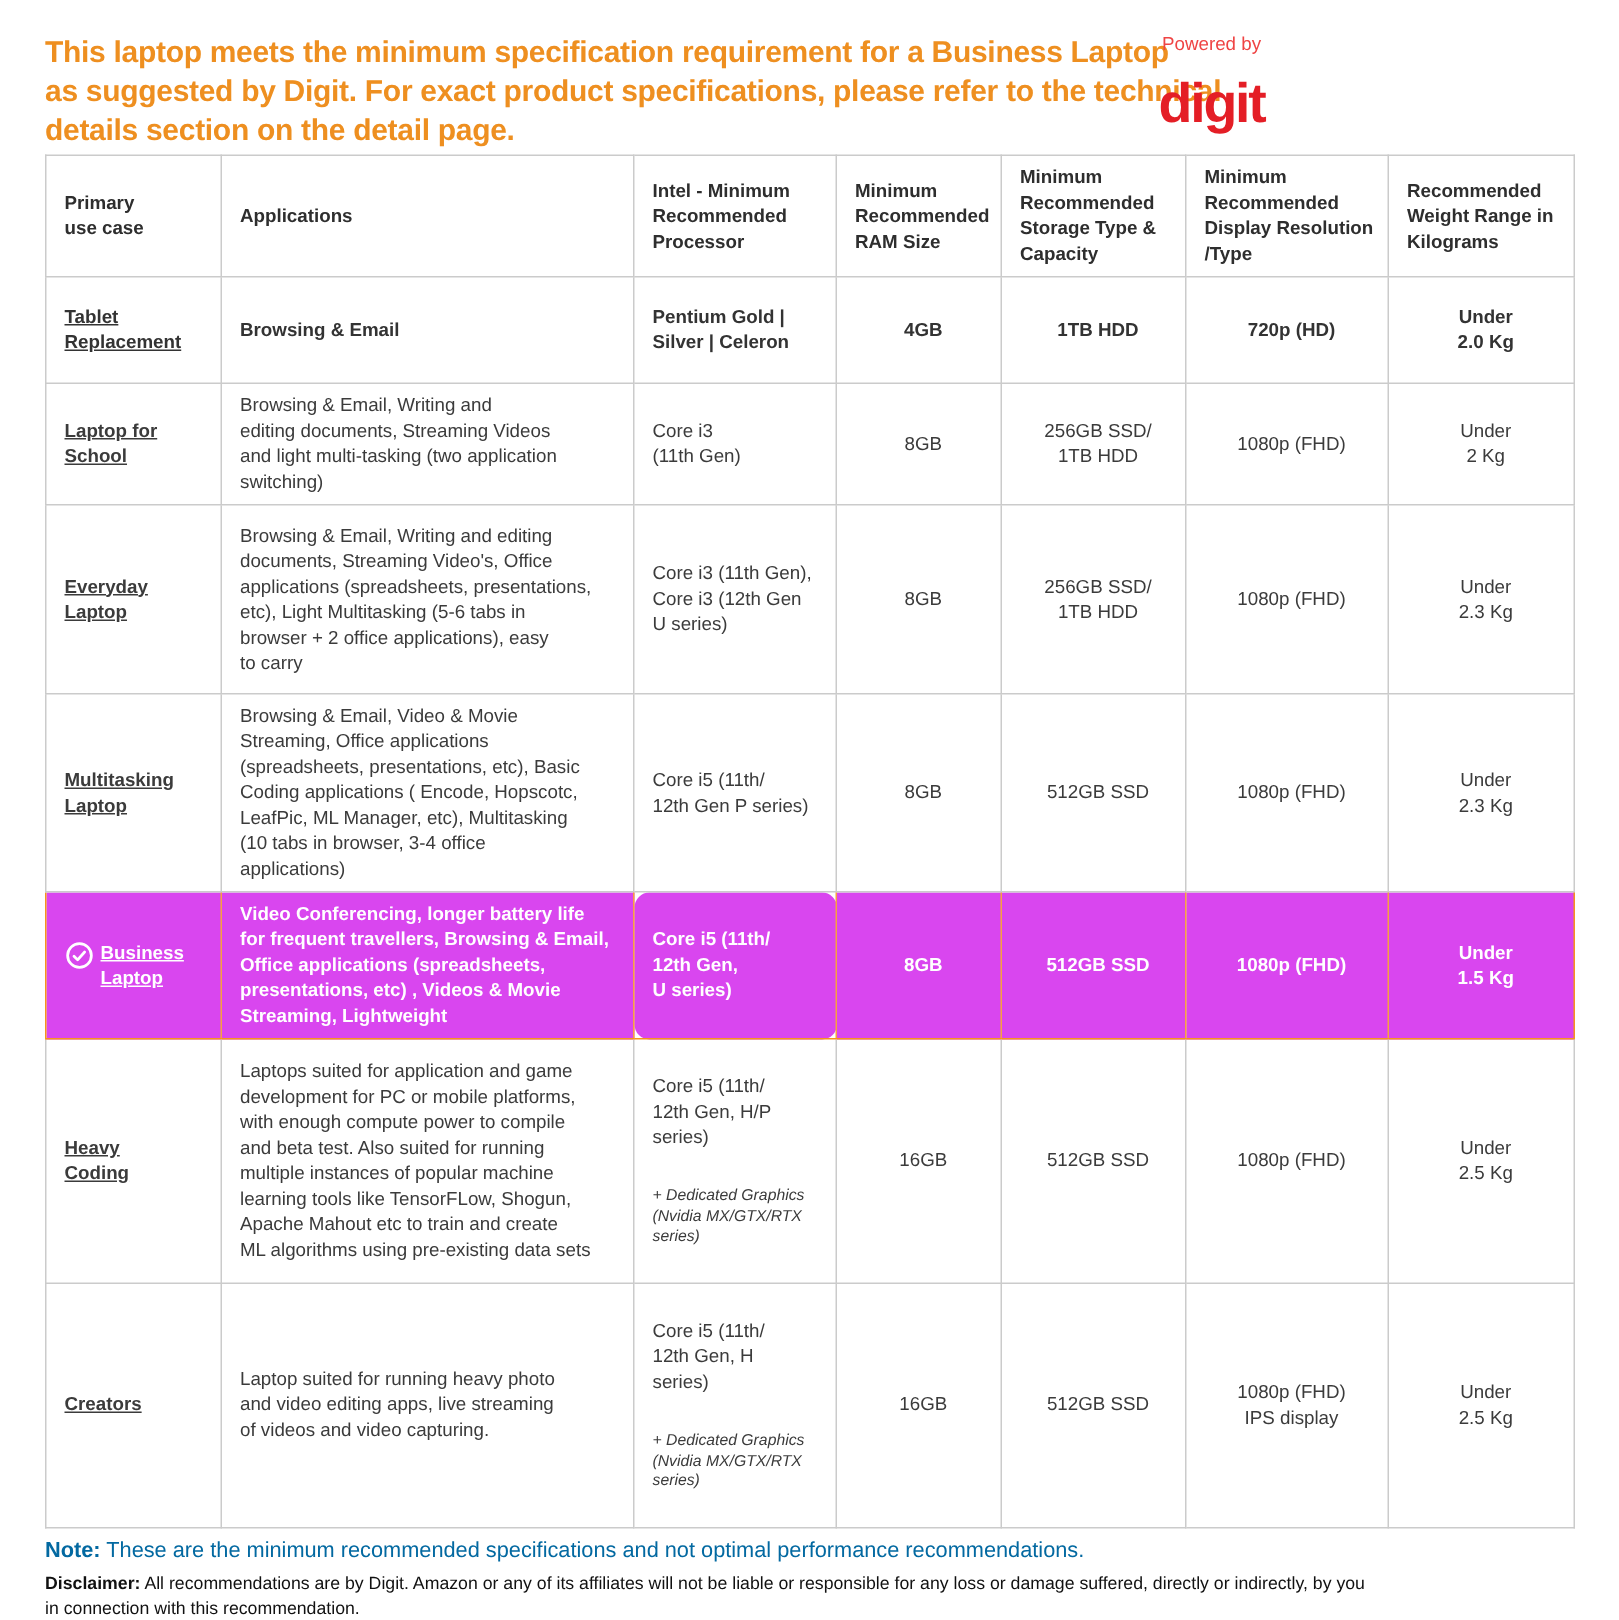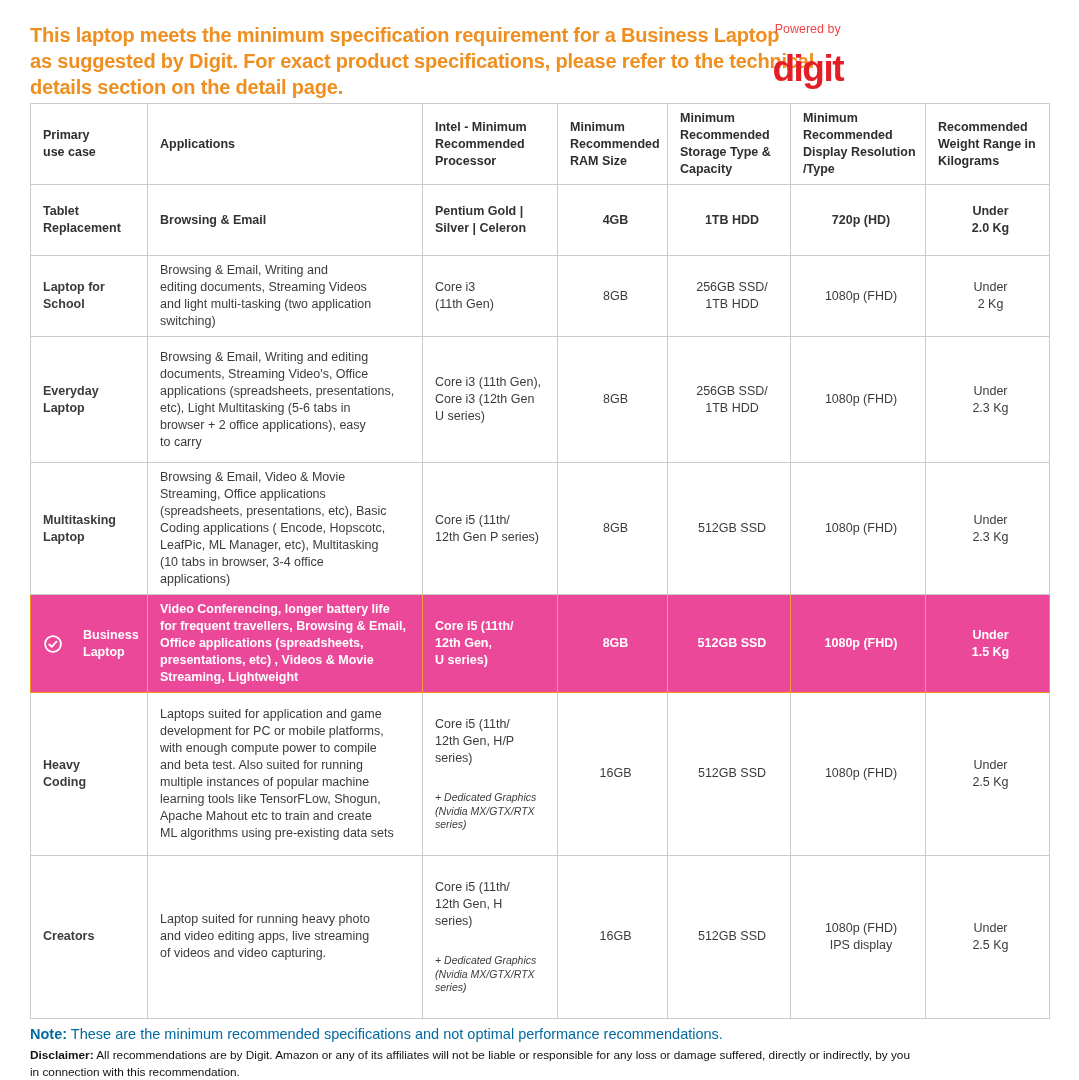--- a/index.html
+++ b/index.html
@@ -57,7 +57,7 @@
     font-weight: 700;
     color: #2e2e2e;
   }
-  td.use-case { font-weight: 700; padding-left: 19px; color: #333; }
+  td.use-case { font-weight: 700; padding-left: 19px; color: #333; text-decoration: underline; }
   th.use-case { padding-left: 19px; }
   td.apps, th.apps { padding-left: 15px; }
   td.c-center { text-align: center; padding-left: 4px; padding-right: 4px; }

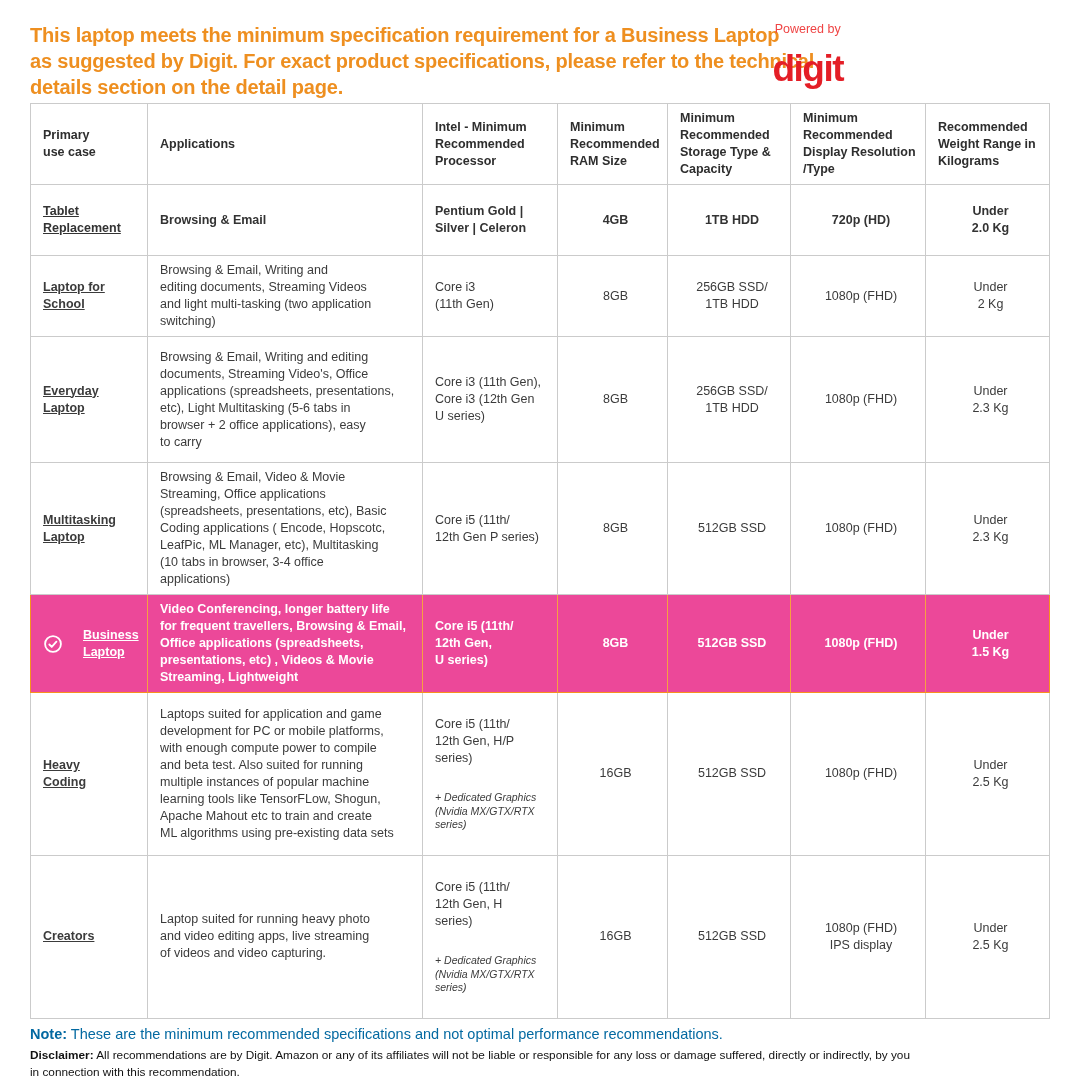--- a/index.html
+++ b/index.html
@@ -61,7 +61,7 @@
   th.use-case { padding-left: 19px; }
   td.apps, th.apps { padding-left: 15px; }
   td.c-center { text-align: center; padding-left: 4px; padding-right: 4px; }
-  td.proc { padding-left: 11px; }
+  td.proc { padding-left: 11px; border-radius: 10px; }
   th.proc { padding-left: 11px; }
   td.disp, th.disp { padding-left: 9px; text-align: center; }
   th.ram, th.stor, th.wt { padding-left: 9px; }

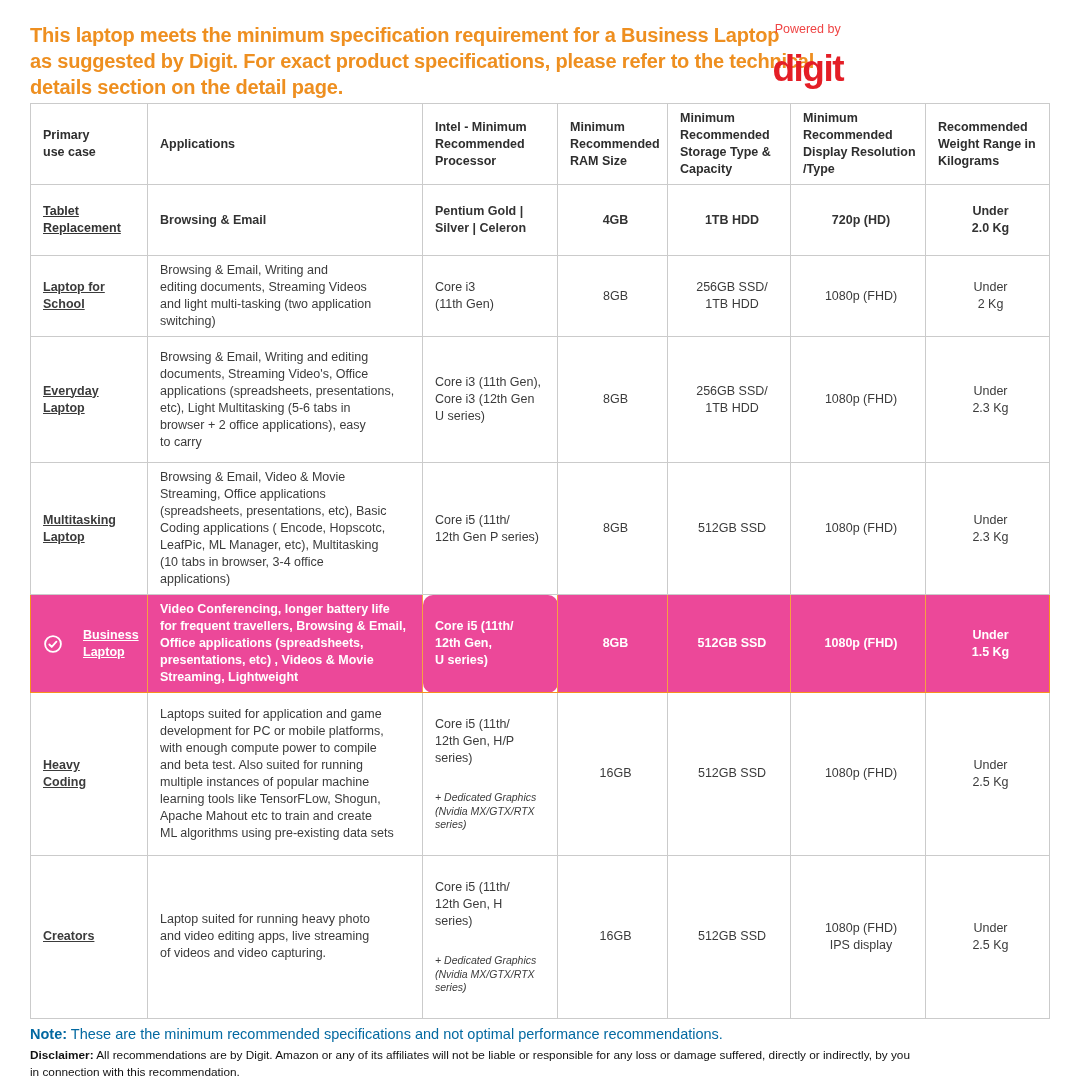--- a/index.html
+++ b/index.html
@@ -81,7 +81,7 @@
 
   
   tr.biz td {
-    background: #ec4899;
+    background: #d946ef;
     color: #ffffff;
     font-weight: 700;
     border-top-color: #f6921e;

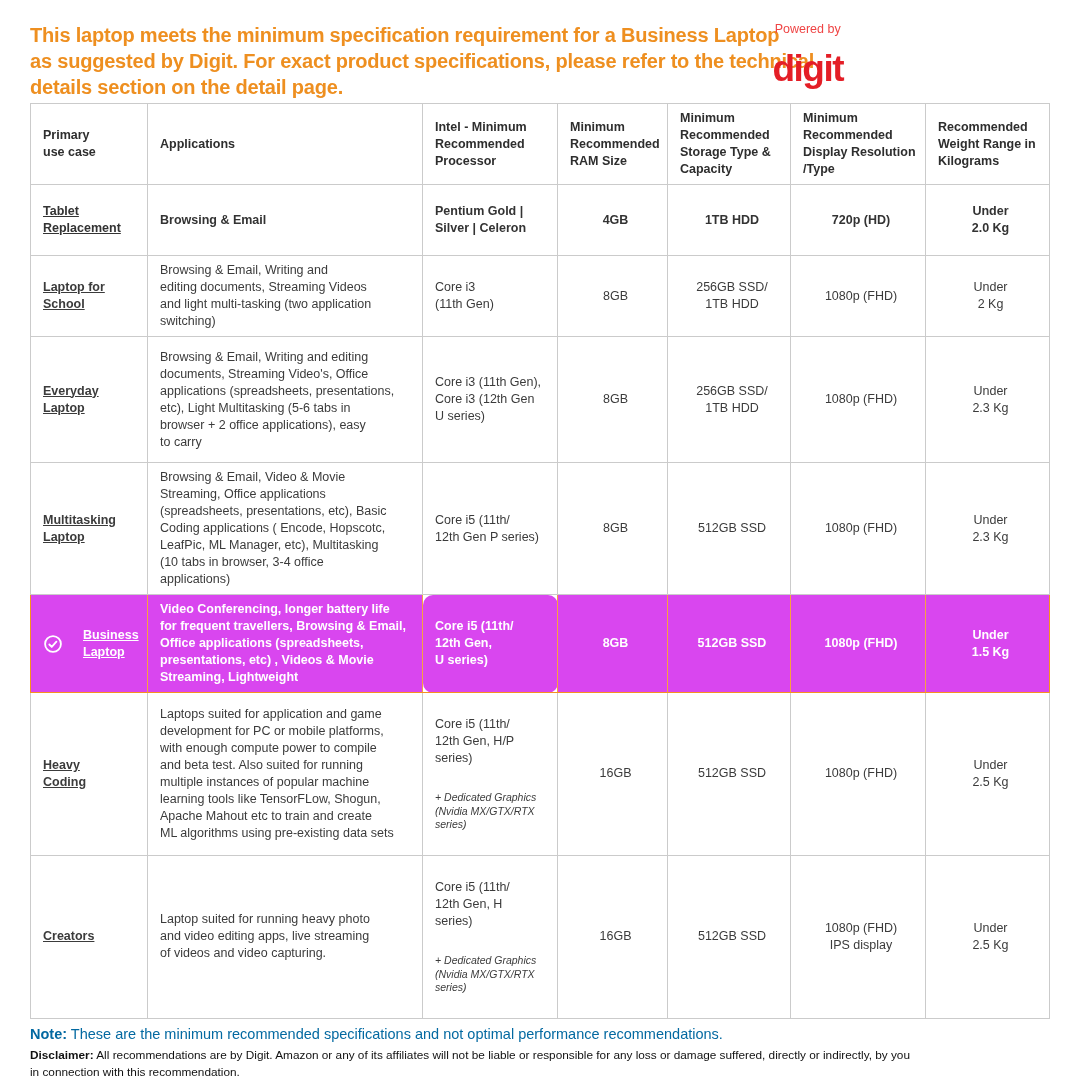--- a/index.html
+++ b/index.html
@@ -91,7 +91,7 @@
   }
   tr.biz td:first-child { border-left-color: #f6921e; }
   tr.biz td:last-child  { border-right-color: #f6921e; }
-  .biz-usecase { display: flex; align-items: center; gap: 20px; }
+  .biz-usecase { display: flex; align-items: flex-start; gap: 4px; }
   .check-icon { flex: 0 0 auto; width: 20px; height: 20px; display: block; }
 
   .proc-extra {

